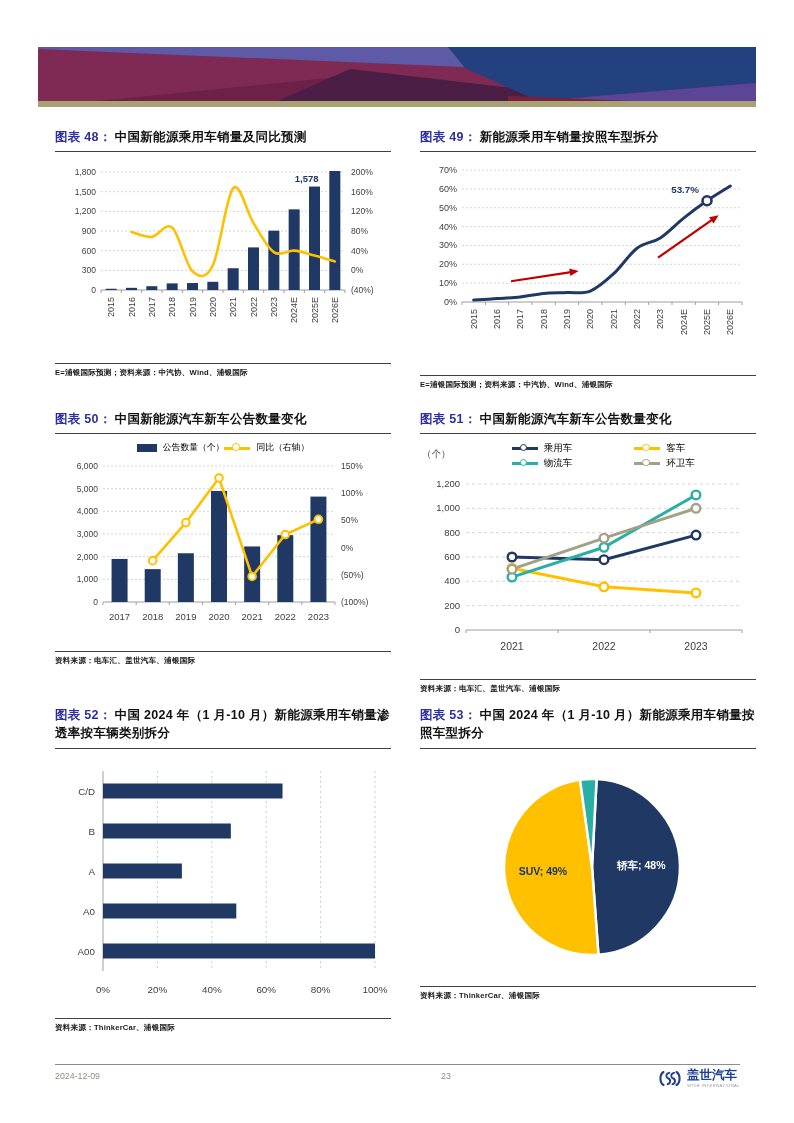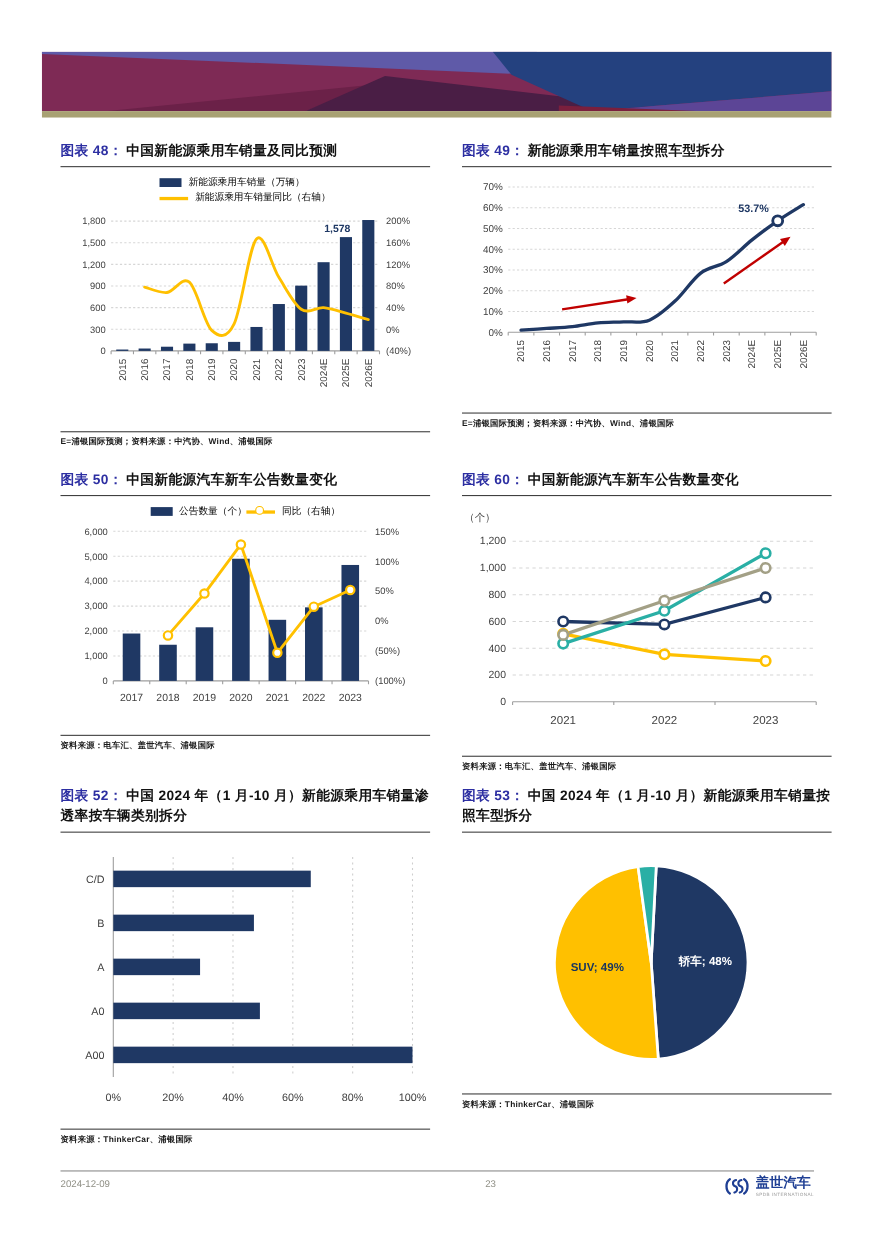--- a/index.html
+++ b/index.html
@@ -62,16 +62,6 @@
       <figure class="figure">
         <div class="fig-title"><span class="fig-label">图表 48：</span><span>中国新能源乘用车销量及同比预测</span></div>
         <div class="fig-rule"></div>
-        <div class="legend lg-stack" id="lg48">
-            <span class="lg-item">
-              <span class="sw-bar" style="background: rgb(31, 56, 100);"></span>
-              <span class="lg-text">新能源乘用车销量（万辆）</span>
-            </span>
-            <span class="lg-item">
-              <span class="sw-line" style="background: rgb(255, 192, 0);"></span>
-              <span class="lg-text">新能源乘用车销量同比（右轴）</span>
-            </span>
-          </div>
         <div class="chart" id="c48">
             <svg width="336" height="196" viewBox="0 0 336 196">
               <text x="41" y="133" text-anchor="end" font-size="8.5" fill="#404040">0</text>

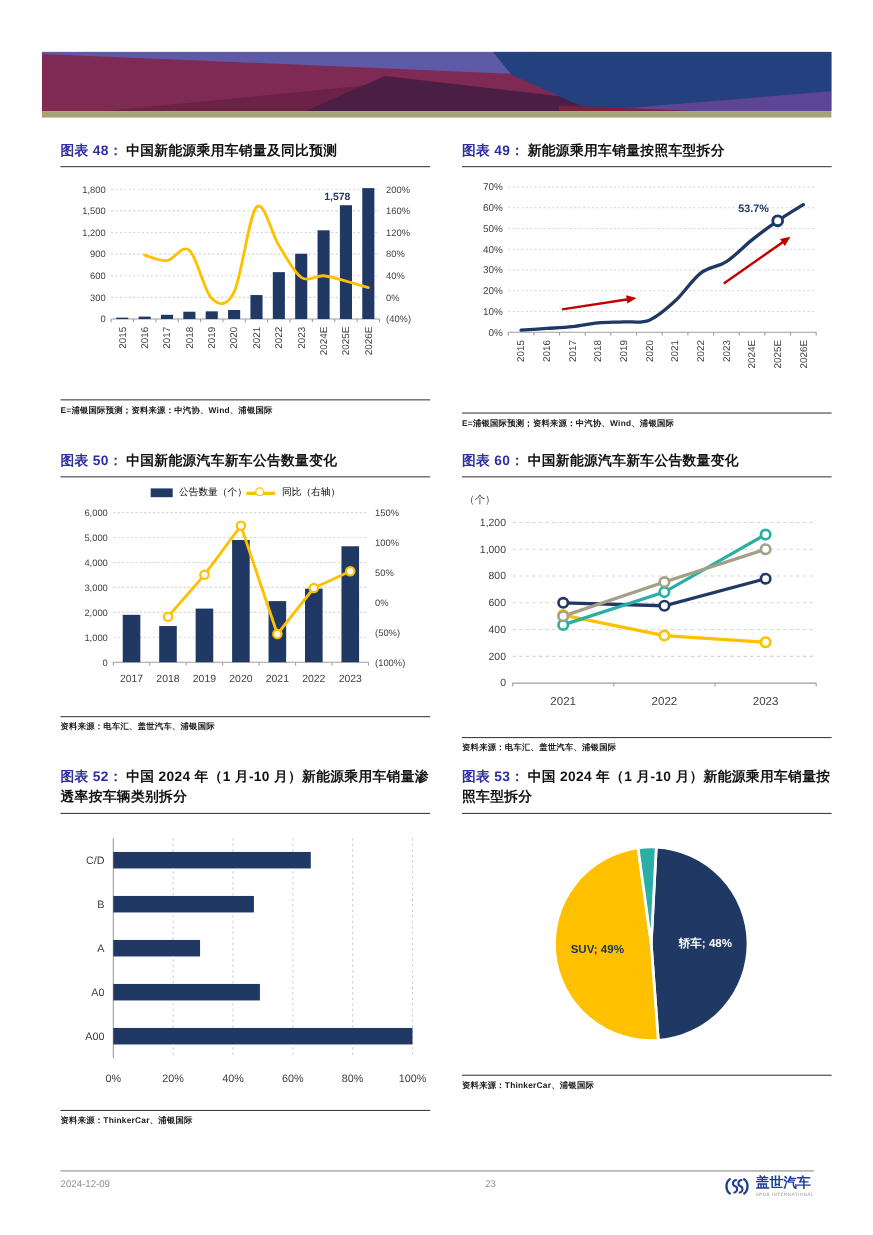--- a/index.html
+++ b/index.html
@@ -262,7 +262,7 @@
         <div class="fig-source">资料来源：电车汇、盖世汽车、浦银国际</div>
       </figure>
       <figure class="figure">
-        <div class="fig-title"><span class="fig-label">图表 60：</span><span>中国新能源汽车新车公告数量变化</span></div>
+        <div class="fig-title"><span class="fig-label">图表 51：</span><span>中国新能源汽车新车公告数量变化</span></div>
         <div class="fig-rule"></div>
         <div class="legend lg51wrap">
           <span class="unit">（个）</span>

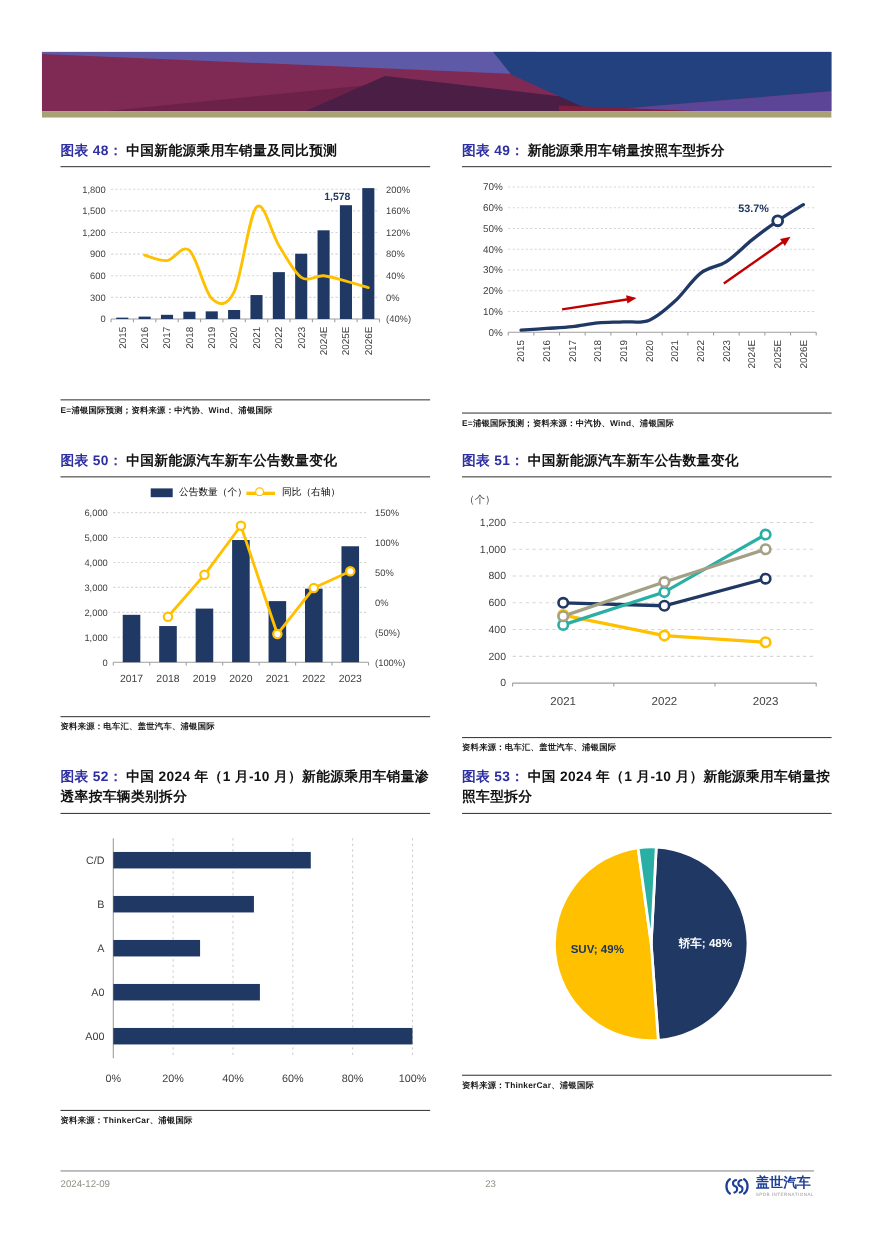--- a/index.html
+++ b/index.html
@@ -266,6 +266,32 @@
         <div class="fig-rule"></div>
         <div class="legend lg51wrap">
           <span class="unit">（个）</span>
+          <div class="lg-grid" id="lg51">
+              <span class="lg-item">
+                <span class="sw-line" style="background: rgb(31, 56, 100);">
+                  <span class="sw-dot" style="border-color: rgb(31, 56, 100);"></span>
+                </span>
+                <span class="lg-text">乘用车</span>
+              </span>
+              <span class="lg-item">
+                <span class="sw-line" style="background: rgb(255, 192, 0);">
+                  <span class="sw-dot" style="border-color: rgb(255, 192, 0);"></span>
+                </span>
+                <span class="lg-text">客车</span>
+              </span>
+              <span class="lg-item">
+                <span class="sw-line" style="background: rgb(42, 175, 165);">
+                  <span class="sw-dot" style="border-color: rgb(42, 175, 165);"></span>
+                </span>
+                <span class="lg-text">物流车</span>
+              </span>
+              <span class="lg-item">
+                <span class="sw-line" style="background: rgb(163, 160, 134);">
+                  <span class="sw-dot" style="border-color: rgb(163, 160, 134);"></span>
+                </span>
+                <span class="lg-text">环卫车</span>
+              </span>
+            </div>
         </div>
         <div class="chart" id="c51">
             <svg width="336" height="202" viewBox="0 0 336 202">

